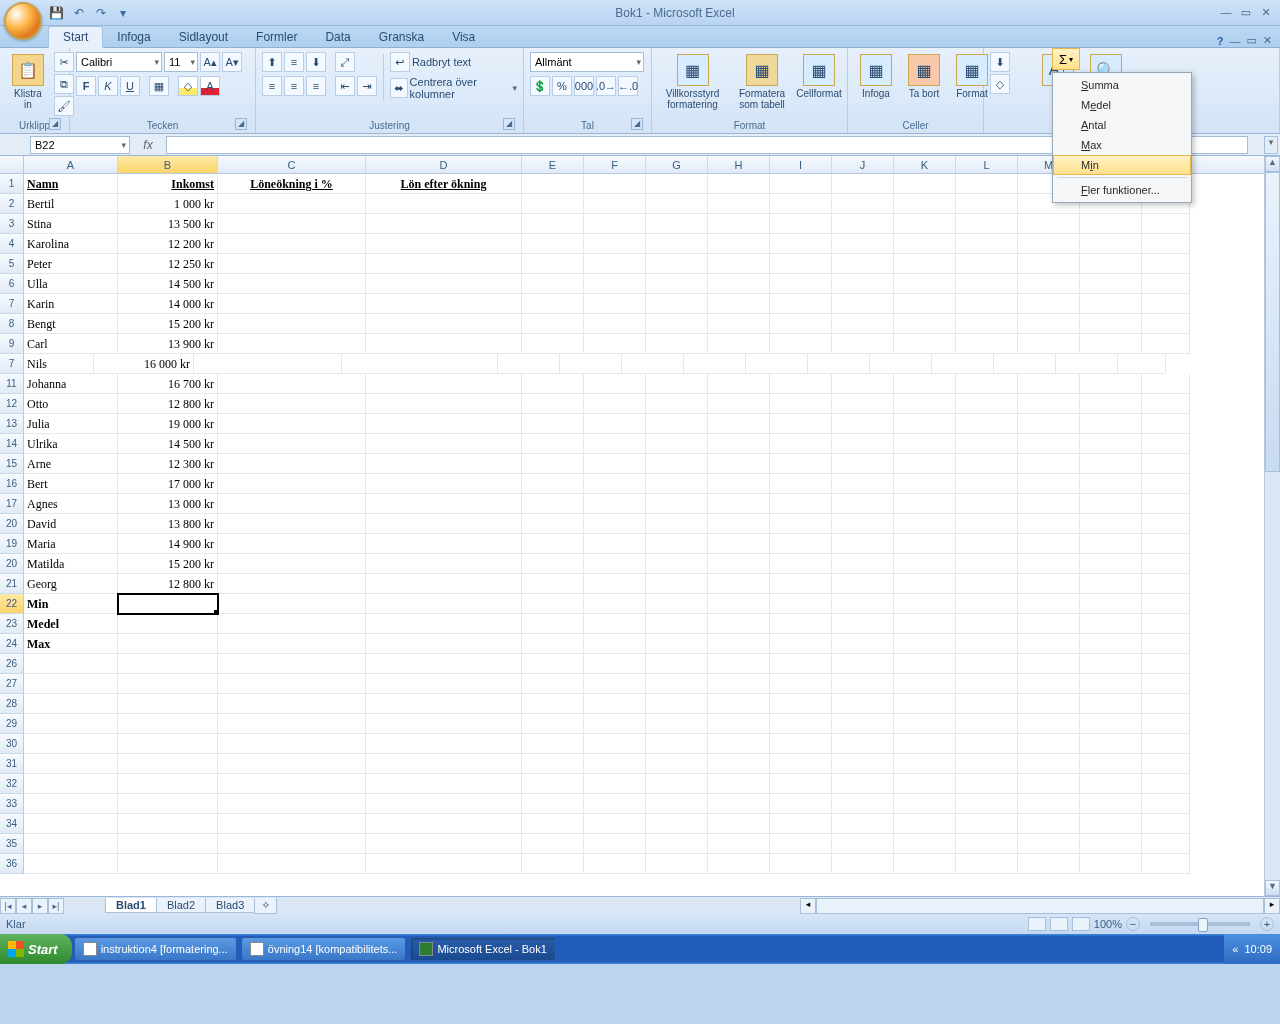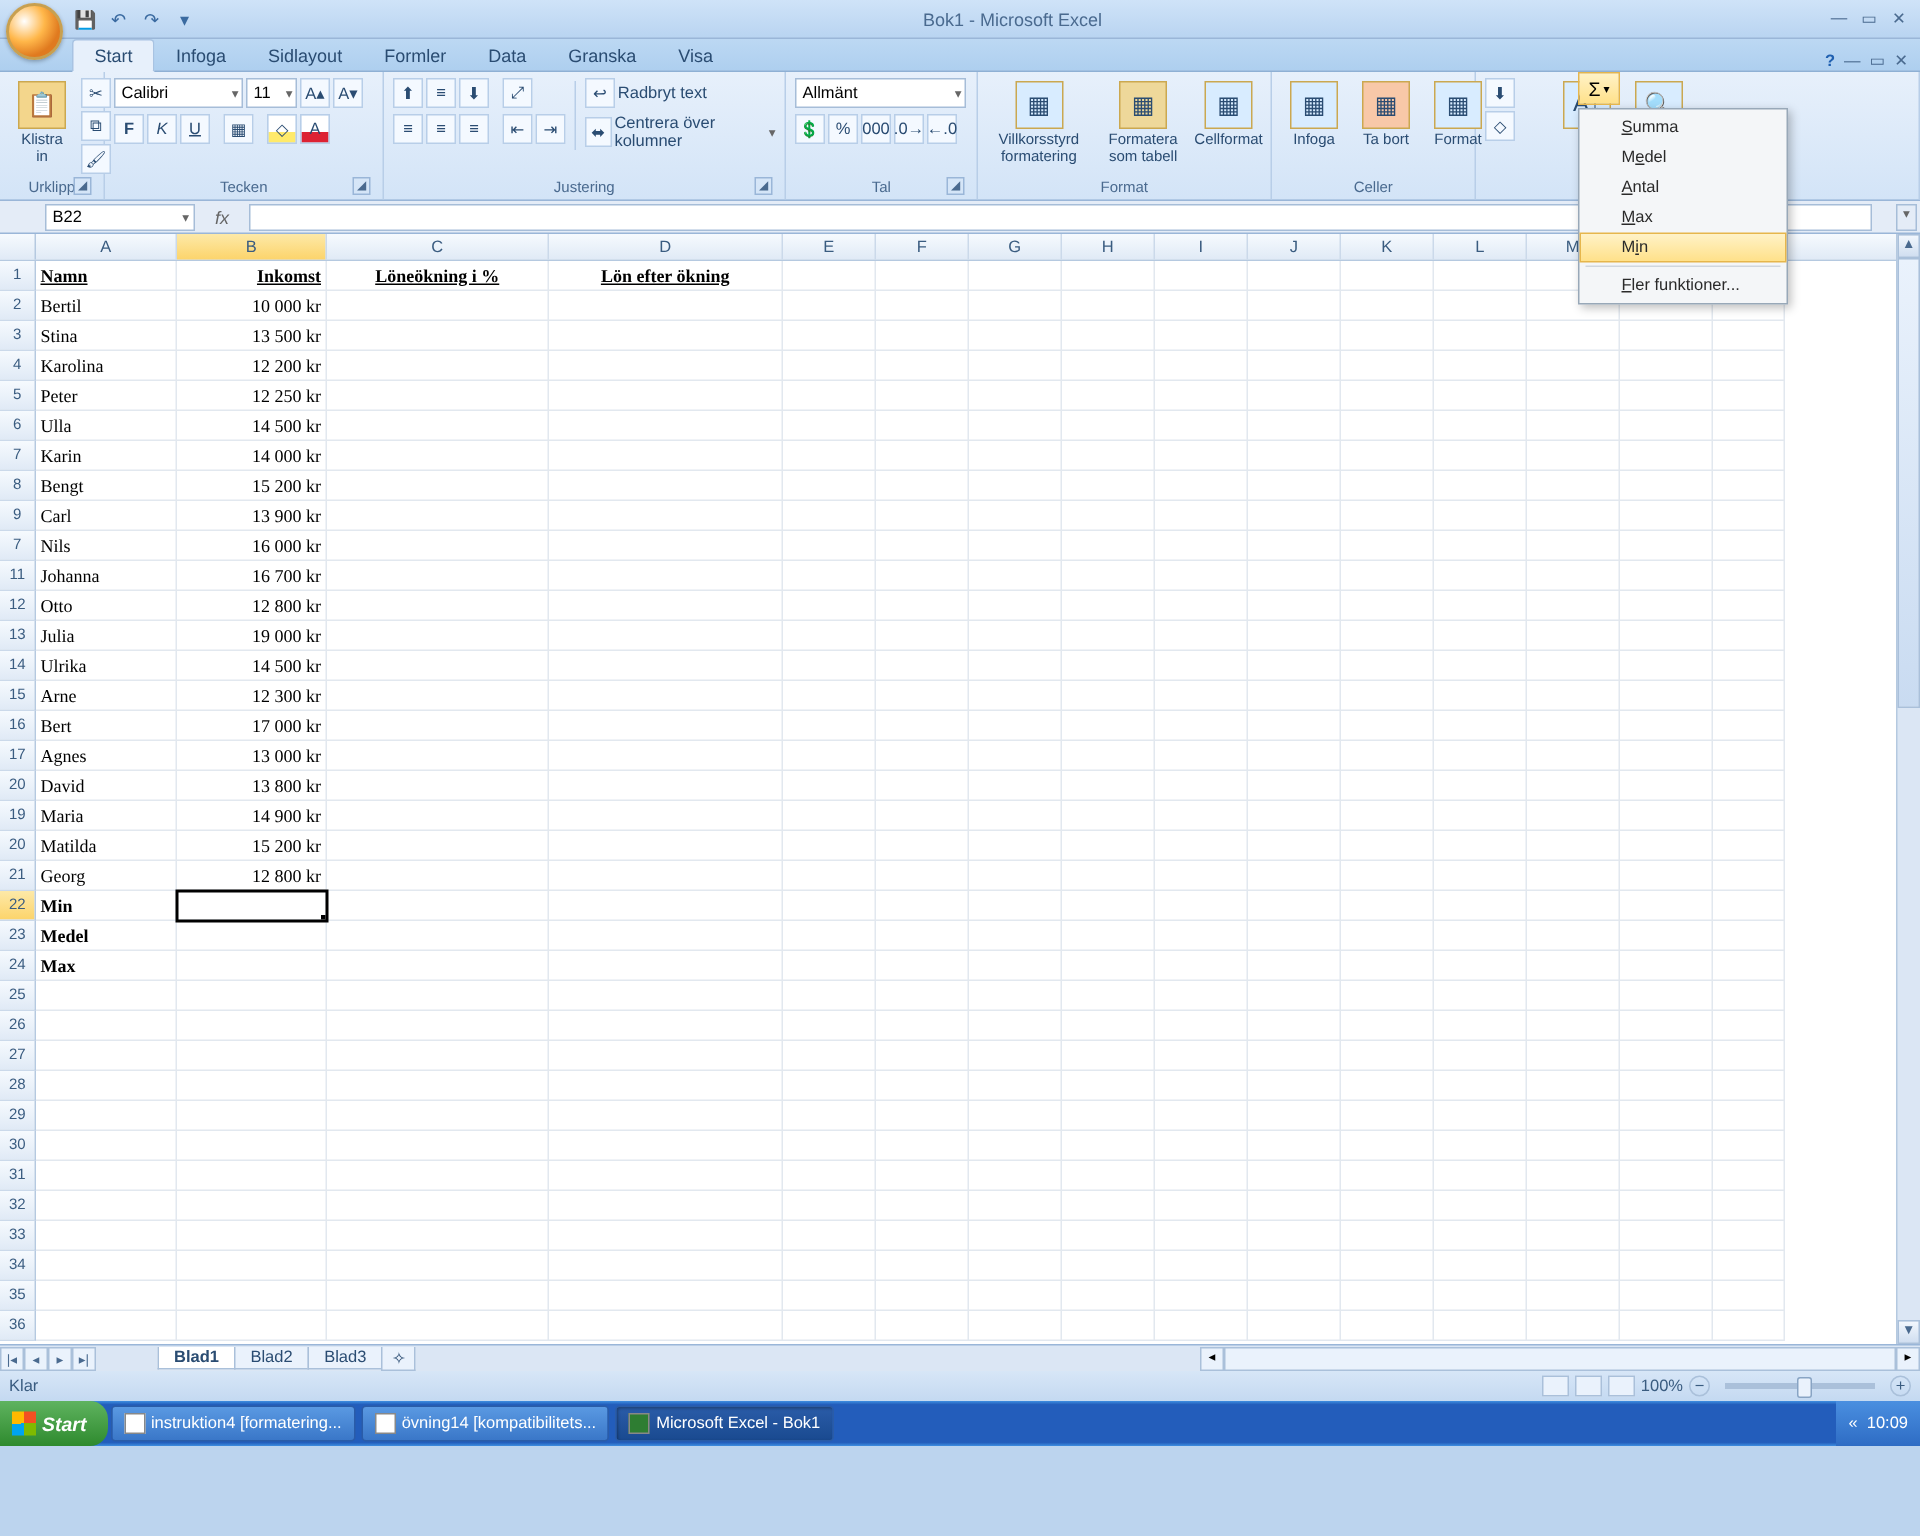--- a/index.html
+++ b/index.html
@@ -343,7 +343,7 @@
       <div class="gridrow">
         <div class="rh">2</div>
         <div class="cell cols-A" style="width: 94px;">Bertil</div>
-        <div class="cell cols-B right" style="width: 100px;">10 000 kr</div>
+        <div class="cell cols-B right" style="width: 100px;">1 000 kr</div>
         <div class="cell cols-C" style="width: 148px;"></div>
         <div class="cell cols-D" style="width: 156px;"></div>
         <div class="cell cols-E" style="width: 62px;"></div>

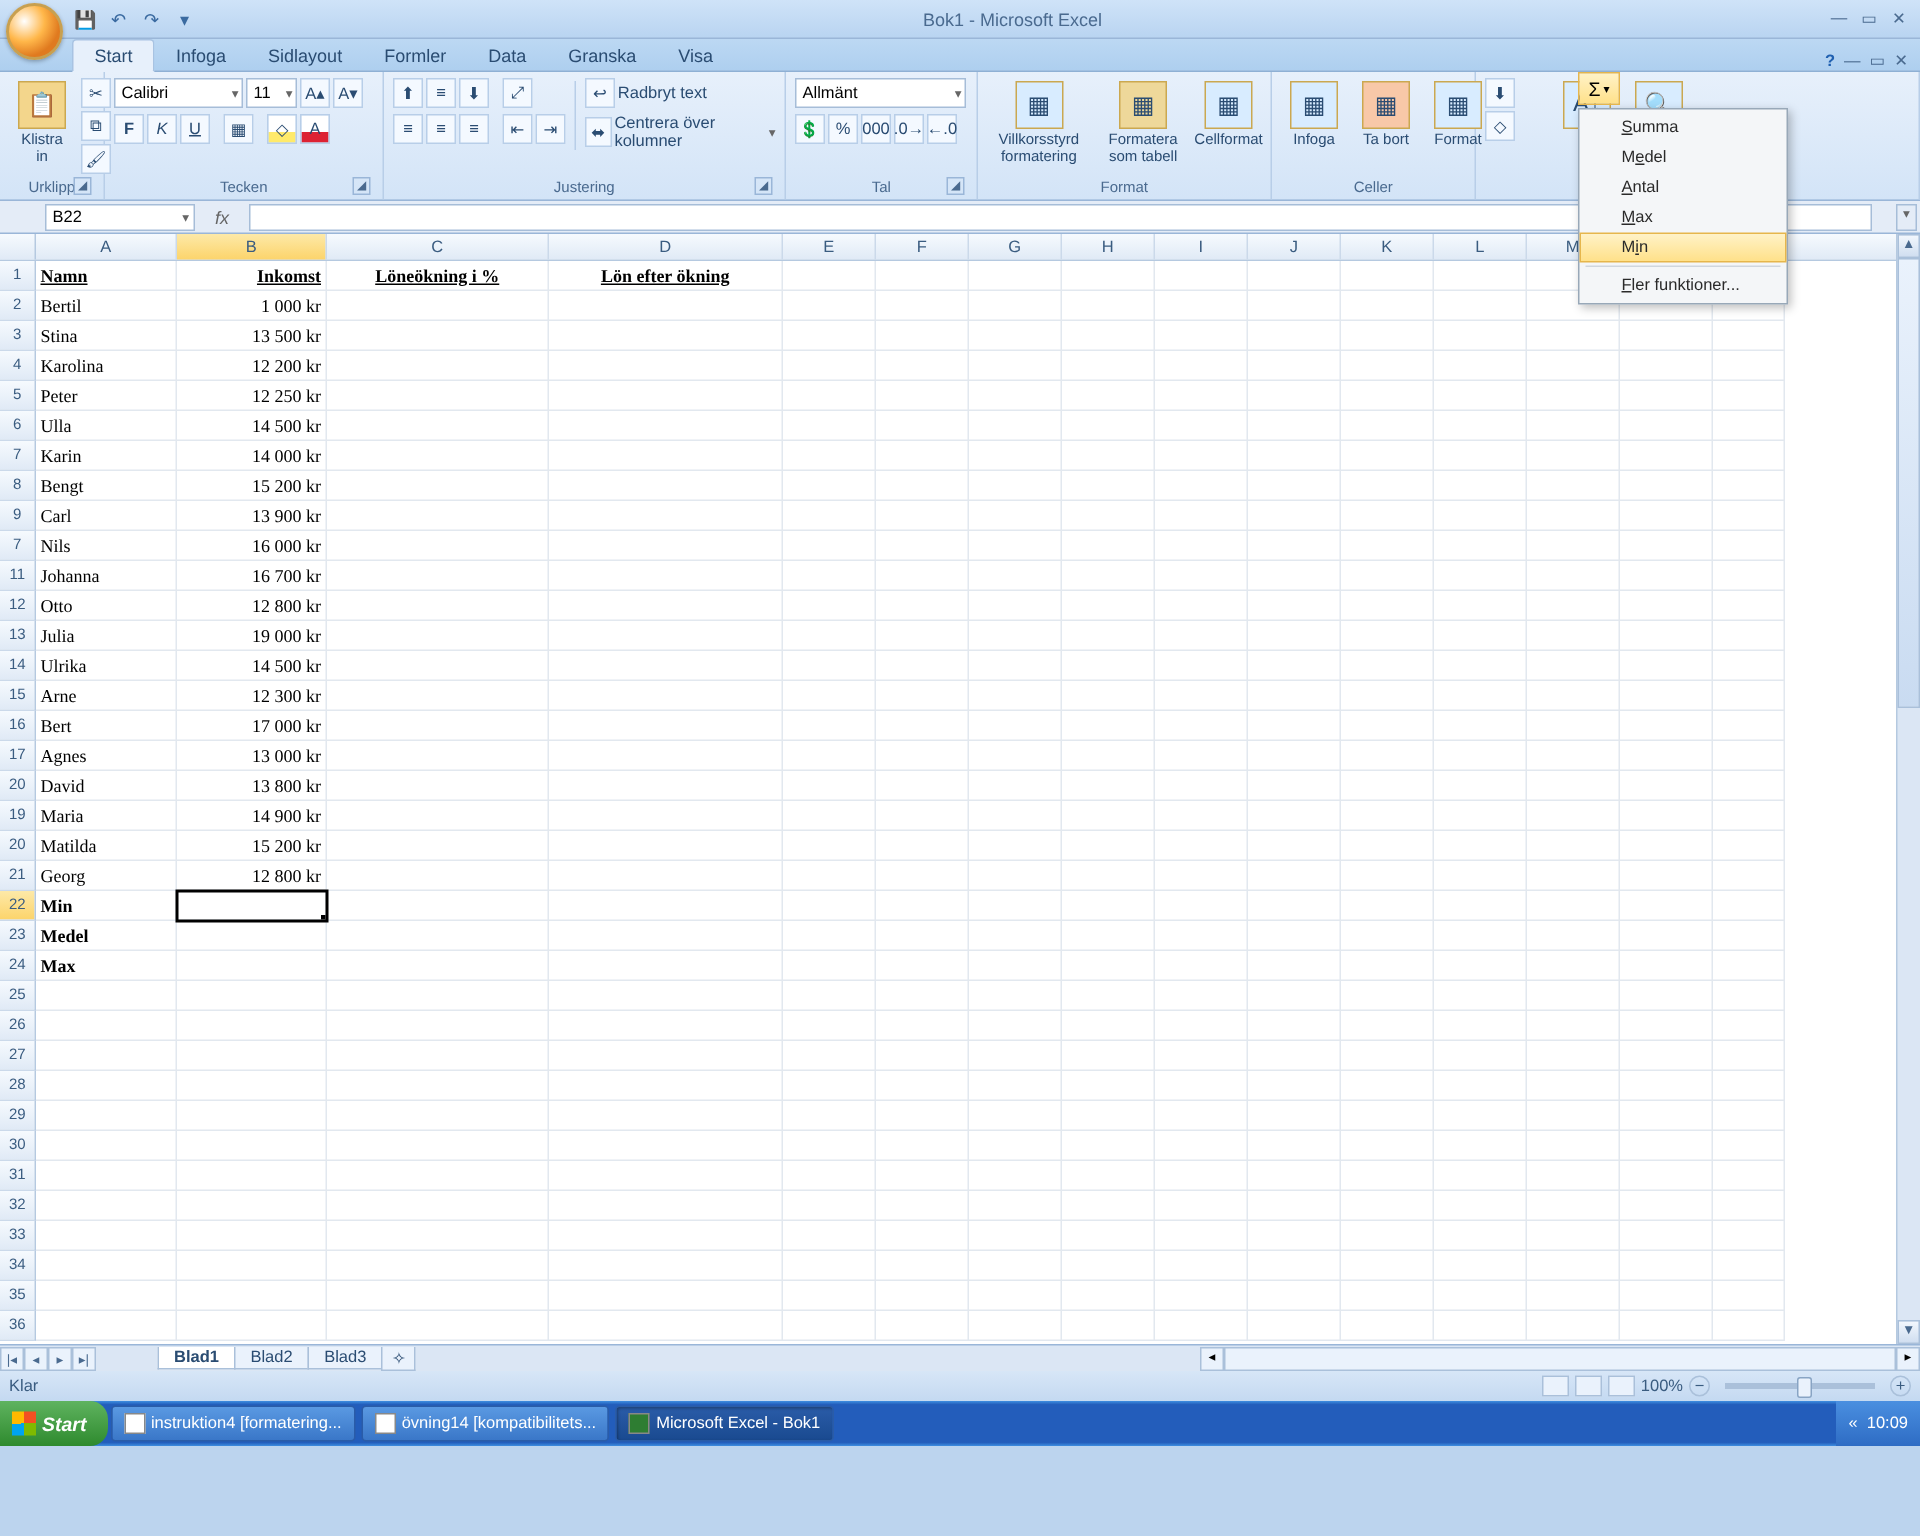--- a/index.html
+++ b/index.html
@@ -486,7 +486,7 @@
       </div>
       <div class="gridrow">
         <div class="rh">7</div>
-        <div class="cell cols-A" style="width: 94px;">Nils</div>
+        <div class="cell cols-A" style="width: 70px;">Nils</div>
         <div class="cell cols-B right" style="width: 100px;">16 000 kr</div>
         <div class="cell cols-C" style="width: 148px;"></div>
         <div class="cell cols-D" style="width: 156px;"></div>

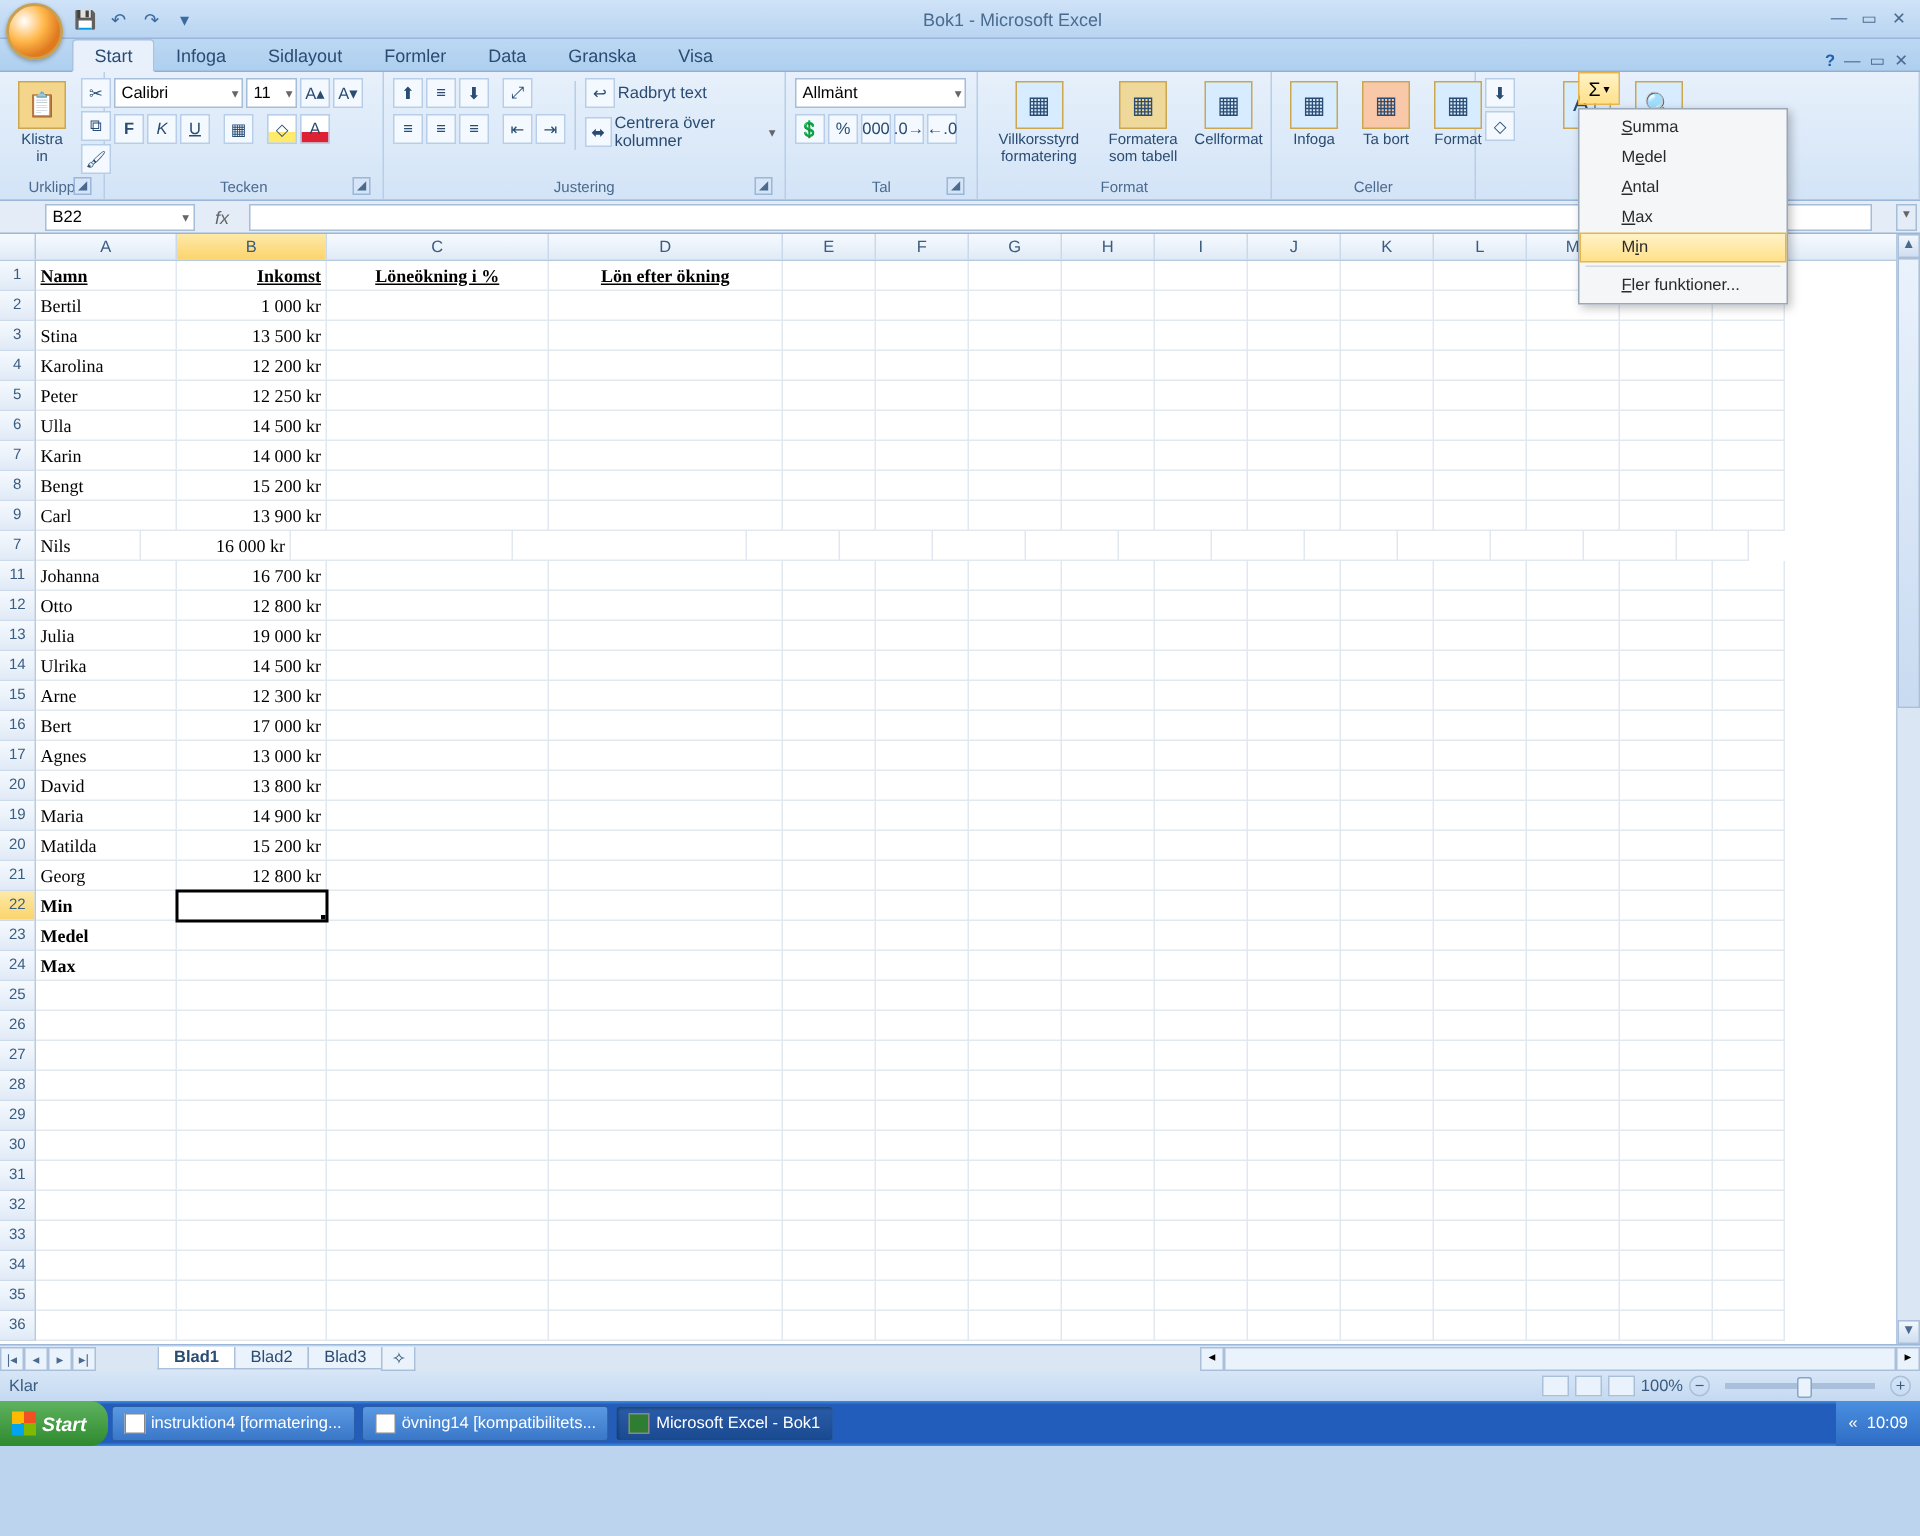--- a/index.html
+++ b/index.html
@@ -755,24 +755,6 @@
         <div class="cell cols-O" style="width: 48px;"></div>
       </div>
       <div class="gridrow">
-        <div class="rh">25</div>
-        <div class="cell cols-A" style="width: 94px;"></div>
-        <div class="cell cols-B" style="width: 100px;"></div>
-        <div class="cell cols-C" style="width: 148px;"></div>
-        <div class="cell cols-D" style="width: 156px;"></div>
-        <div class="cell cols-E" style="width: 62px;"></div>
-        <div class="cell cols-F" style="width: 62px;"></div>
-        <div class="cell cols-G" style="width: 62px;"></div>
-        <div class="cell cols-H" style="width: 62px;"></div>
-        <div class="cell cols-I" style="width: 62px;"></div>
-        <div class="cell cols-J" style="width: 62px;"></div>
-        <div class="cell cols-K" style="width: 62px;"></div>
-        <div class="cell cols-L" style="width: 62px;"></div>
-        <div class="cell cols-M" style="width: 62px;"></div>
-        <div class="cell cols-N" style="width: 62px;"></div>
-        <div class="cell cols-O" style="width: 48px;"></div>
-      </div>
-      <div class="gridrow">
         <div class="rh">26</div>
         <div class="cell cols-A" style="width: 94px;"></div>
         <div class="cell cols-B" style="width: 100px;"></div>

